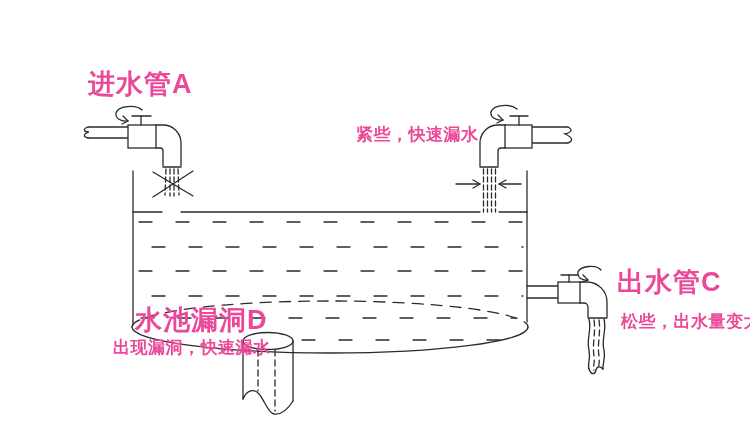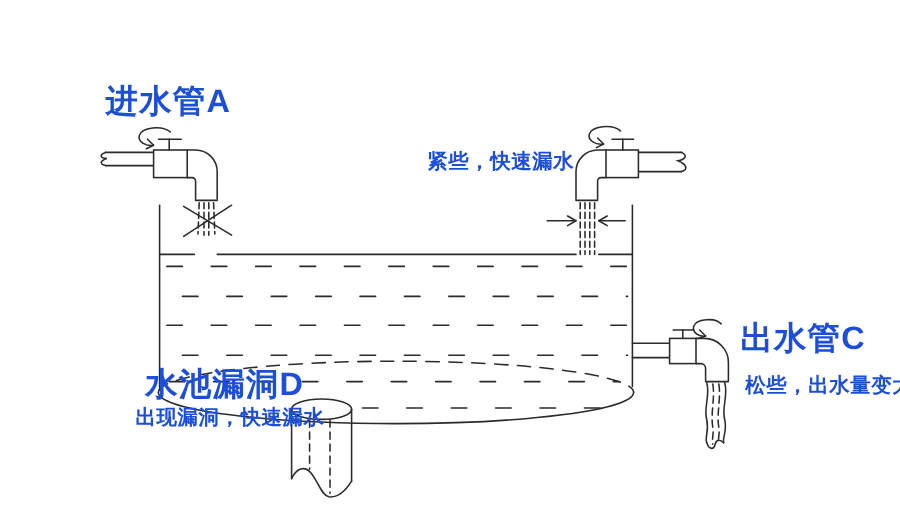--- a/index.html
+++ b/index.html
@@ -19,7 +19,7 @@
   .canvas svg { position: absolute; left: 0; top: 0; }
   .lbl {
     position: absolute;
-    color: #1d4ed8;
+    color: #ec4899;
     font-weight: bold;
     white-space: nowrap;
     line-height: 1.1;

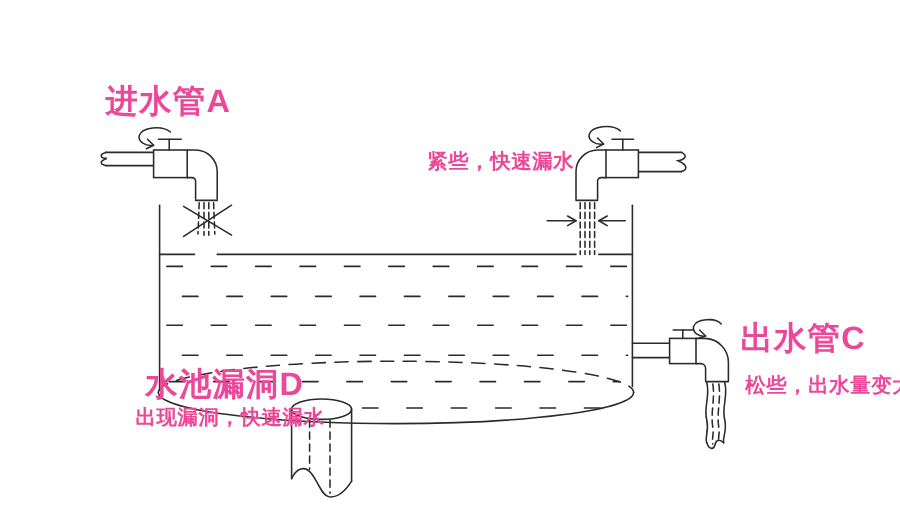--- a/index.html
+++ b/index.html
@@ -169,7 +169,7 @@
 
   <div class="lbl title" style="left:88px;  top:70px;">进水管A</div>
   <div class="lbl title" style="left:617px; top:268px;">出水管C</div>
-  <div class="lbl title" style="left:121px; top:306px;">水池漏洞D</div>
+  <div class="lbl title" style="left:135px; top:306px;">水池漏洞D</div>
 
   <div class="lbl note" style="left:356px; top:126px;">紧些，快速漏水</div>
   <div class="lbl note" style="left:621px; top:313px;">松些，出水量变大</div>

